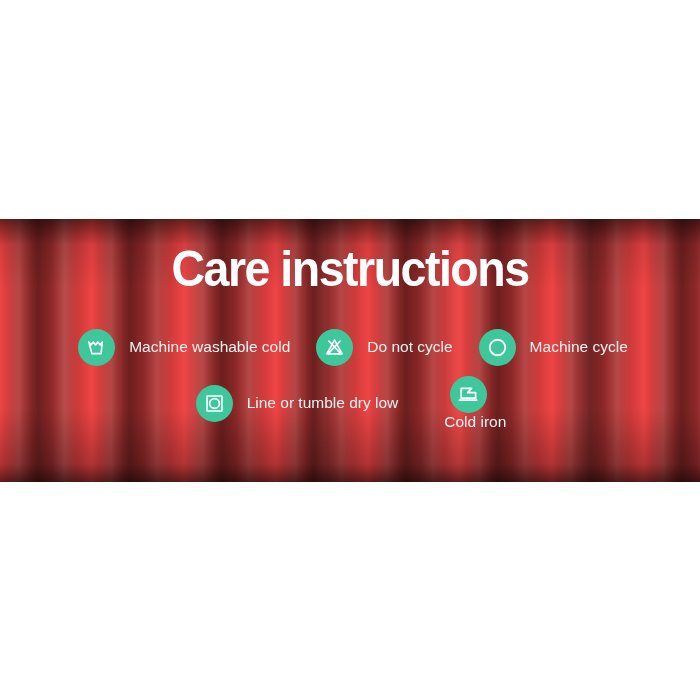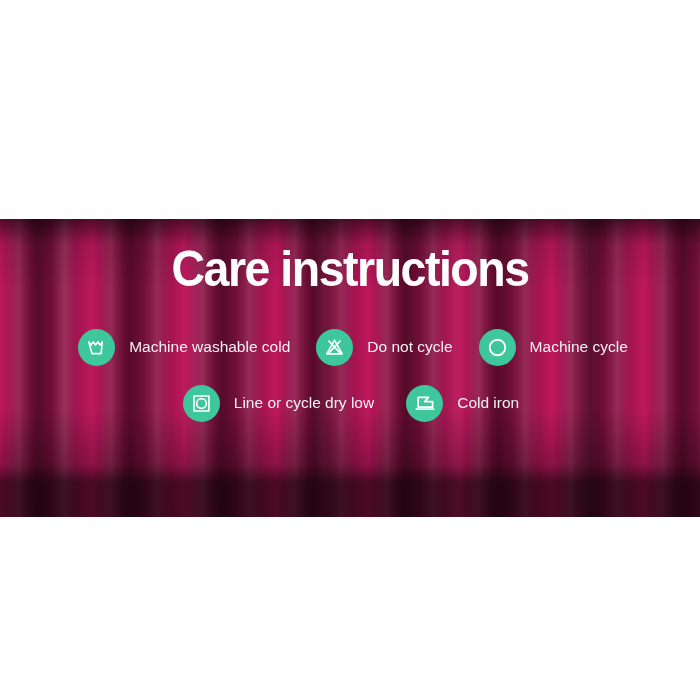--- a/index.html
+++ b/index.html
@@ -28,8 +28,8 @@
     left: 0;
     top: 219px;
     width: 700px;
-    height: 298px;
-    background-color: #be185d;
+    height: 263px;
+    background-color: #ef4444;
     overflow: hidden;
   }
 

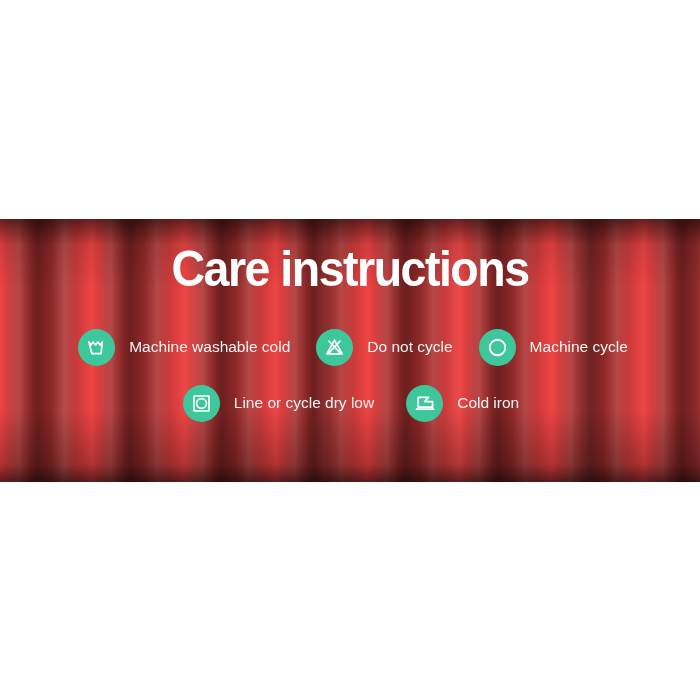--- a/index.html
+++ b/index.html
@@ -215,7 +215,7 @@
                 <circle cx="12" cy="12" r="5.1"></circle>
               </svg>
             </span>
-            <span class="care-label">Line or cycle dry low</span>
+            <span class="care-label">Line or tumble dry low</span>
           </div>
 
           <div class="care-item">

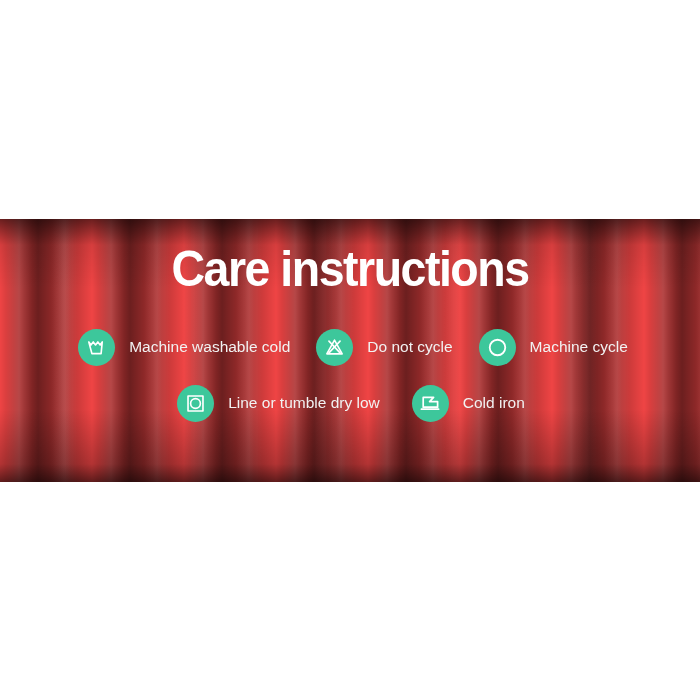--- a/index.html
+++ b/index.html
@@ -132,7 +132,7 @@
     align-items: center;
   }
   .row-1 .care-item + .care-item { margin-left: 26px; }
-  .row-2 .care-item + .care-item { margin-left: 32px; }
+  .row-2 .care-item + .care-item { margin-left: 32px; flex-direction: column; }
 
   .badge {
     width: 37px;

